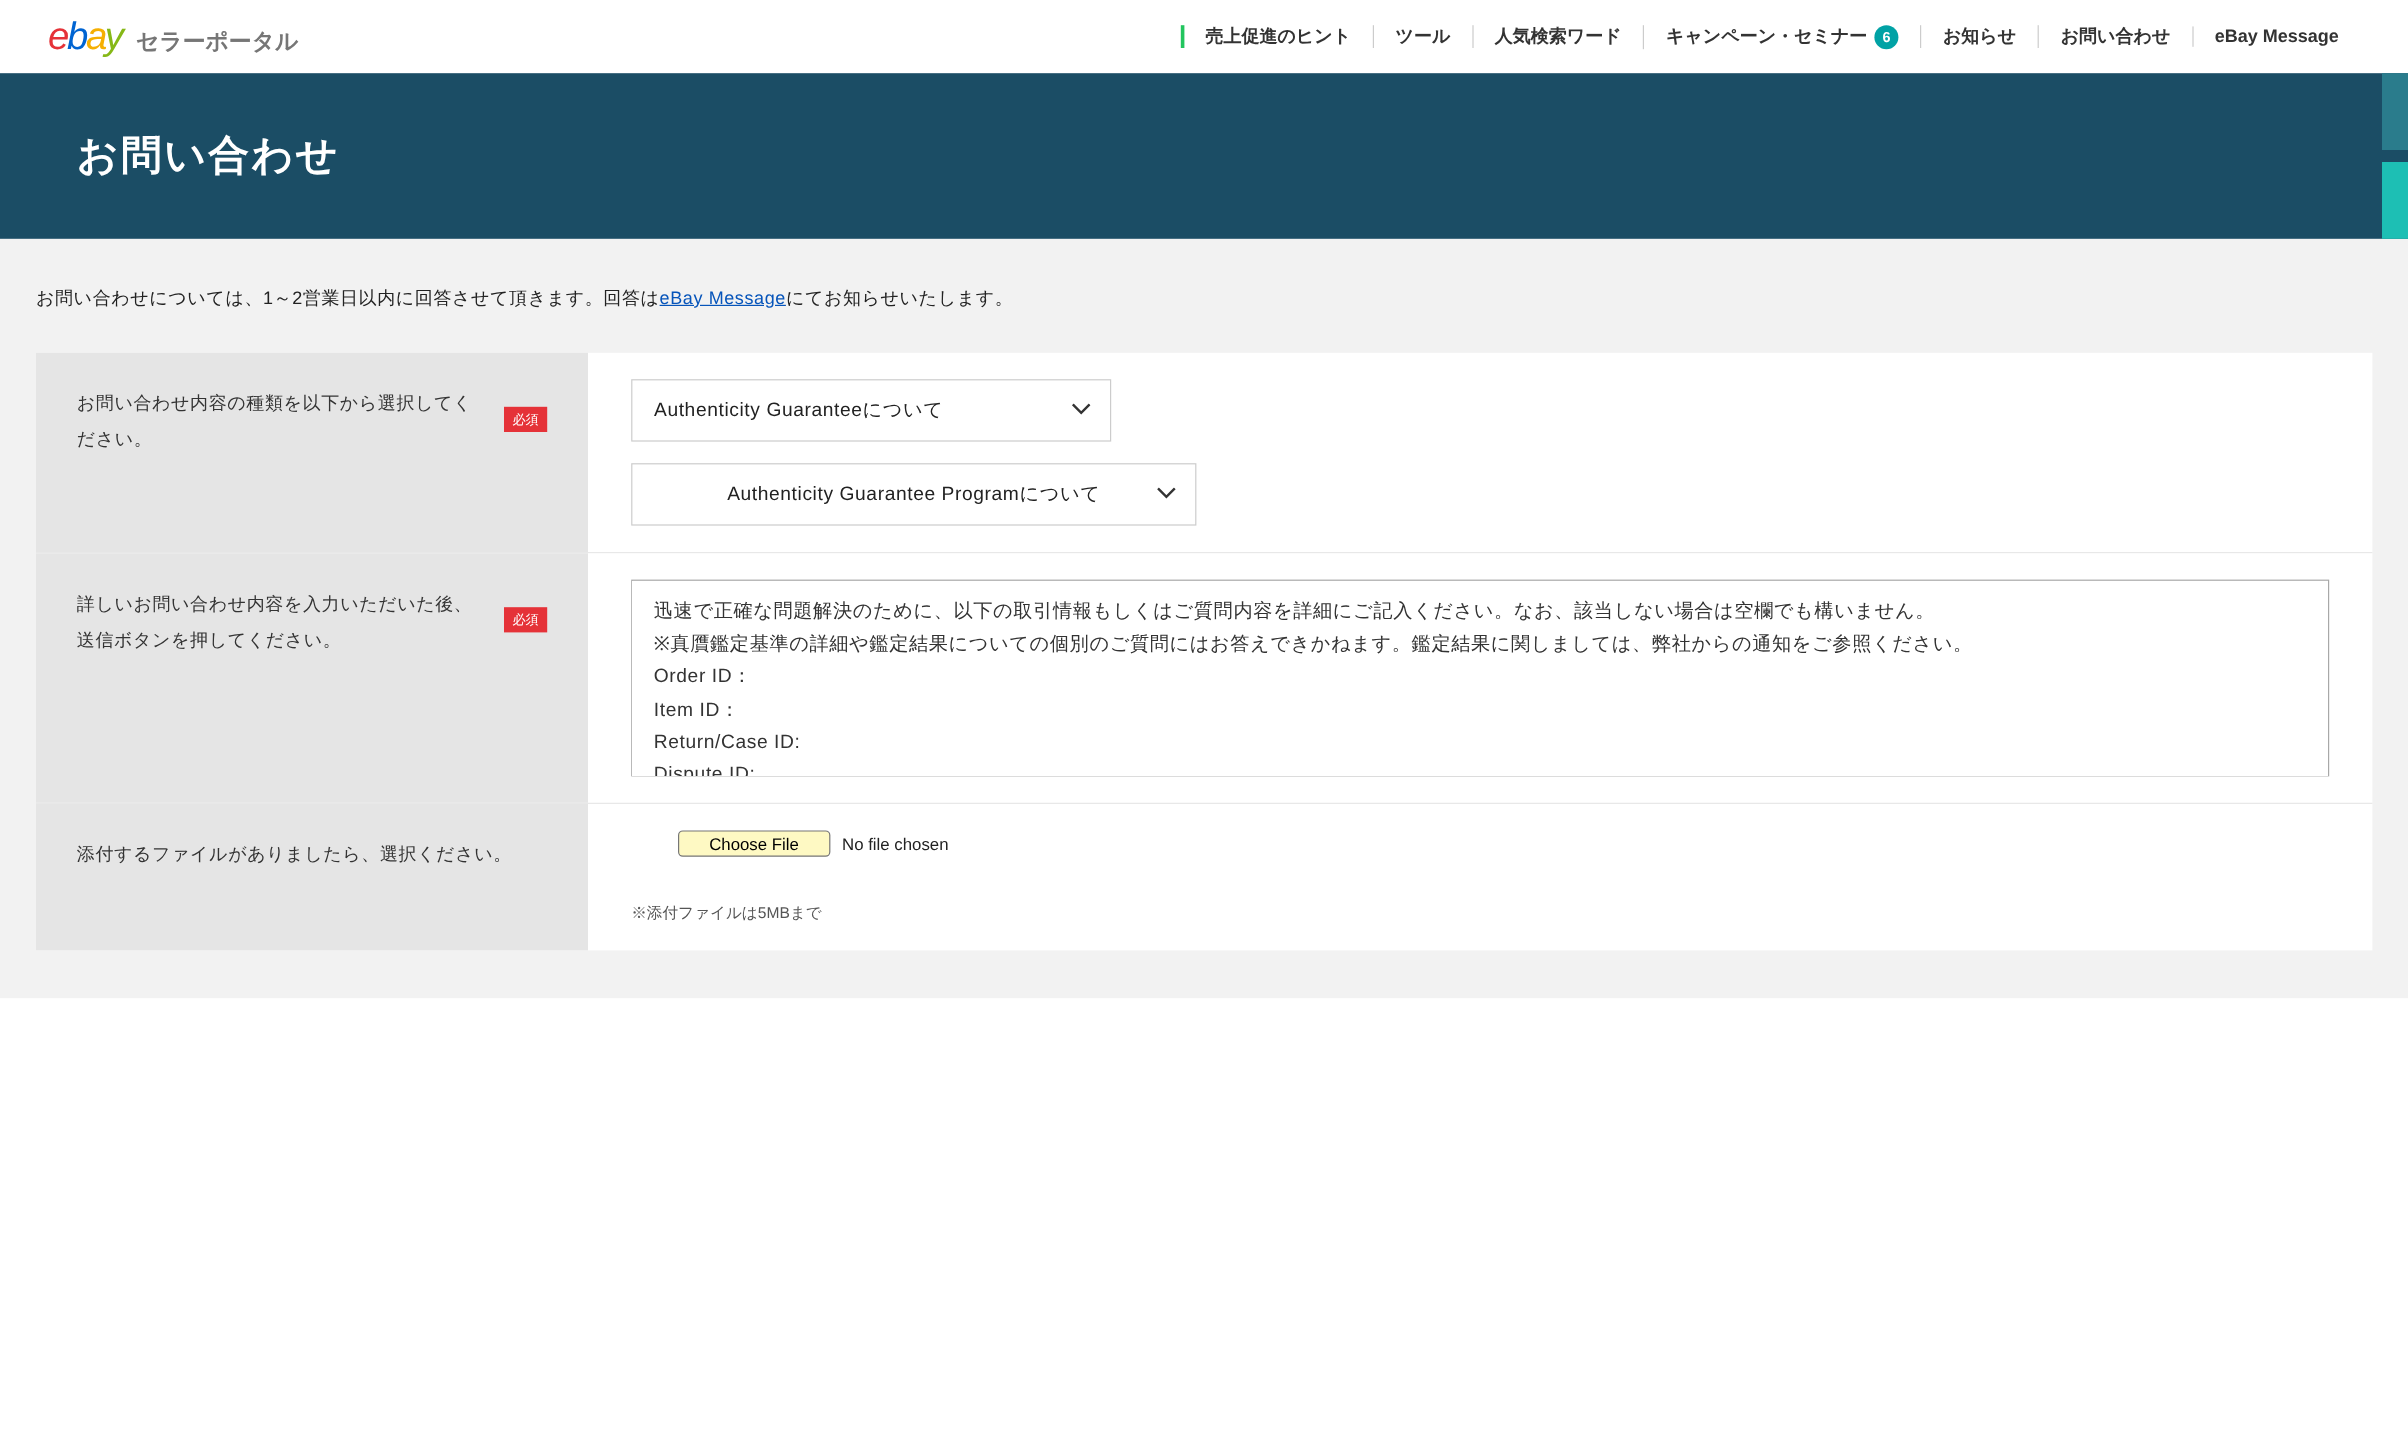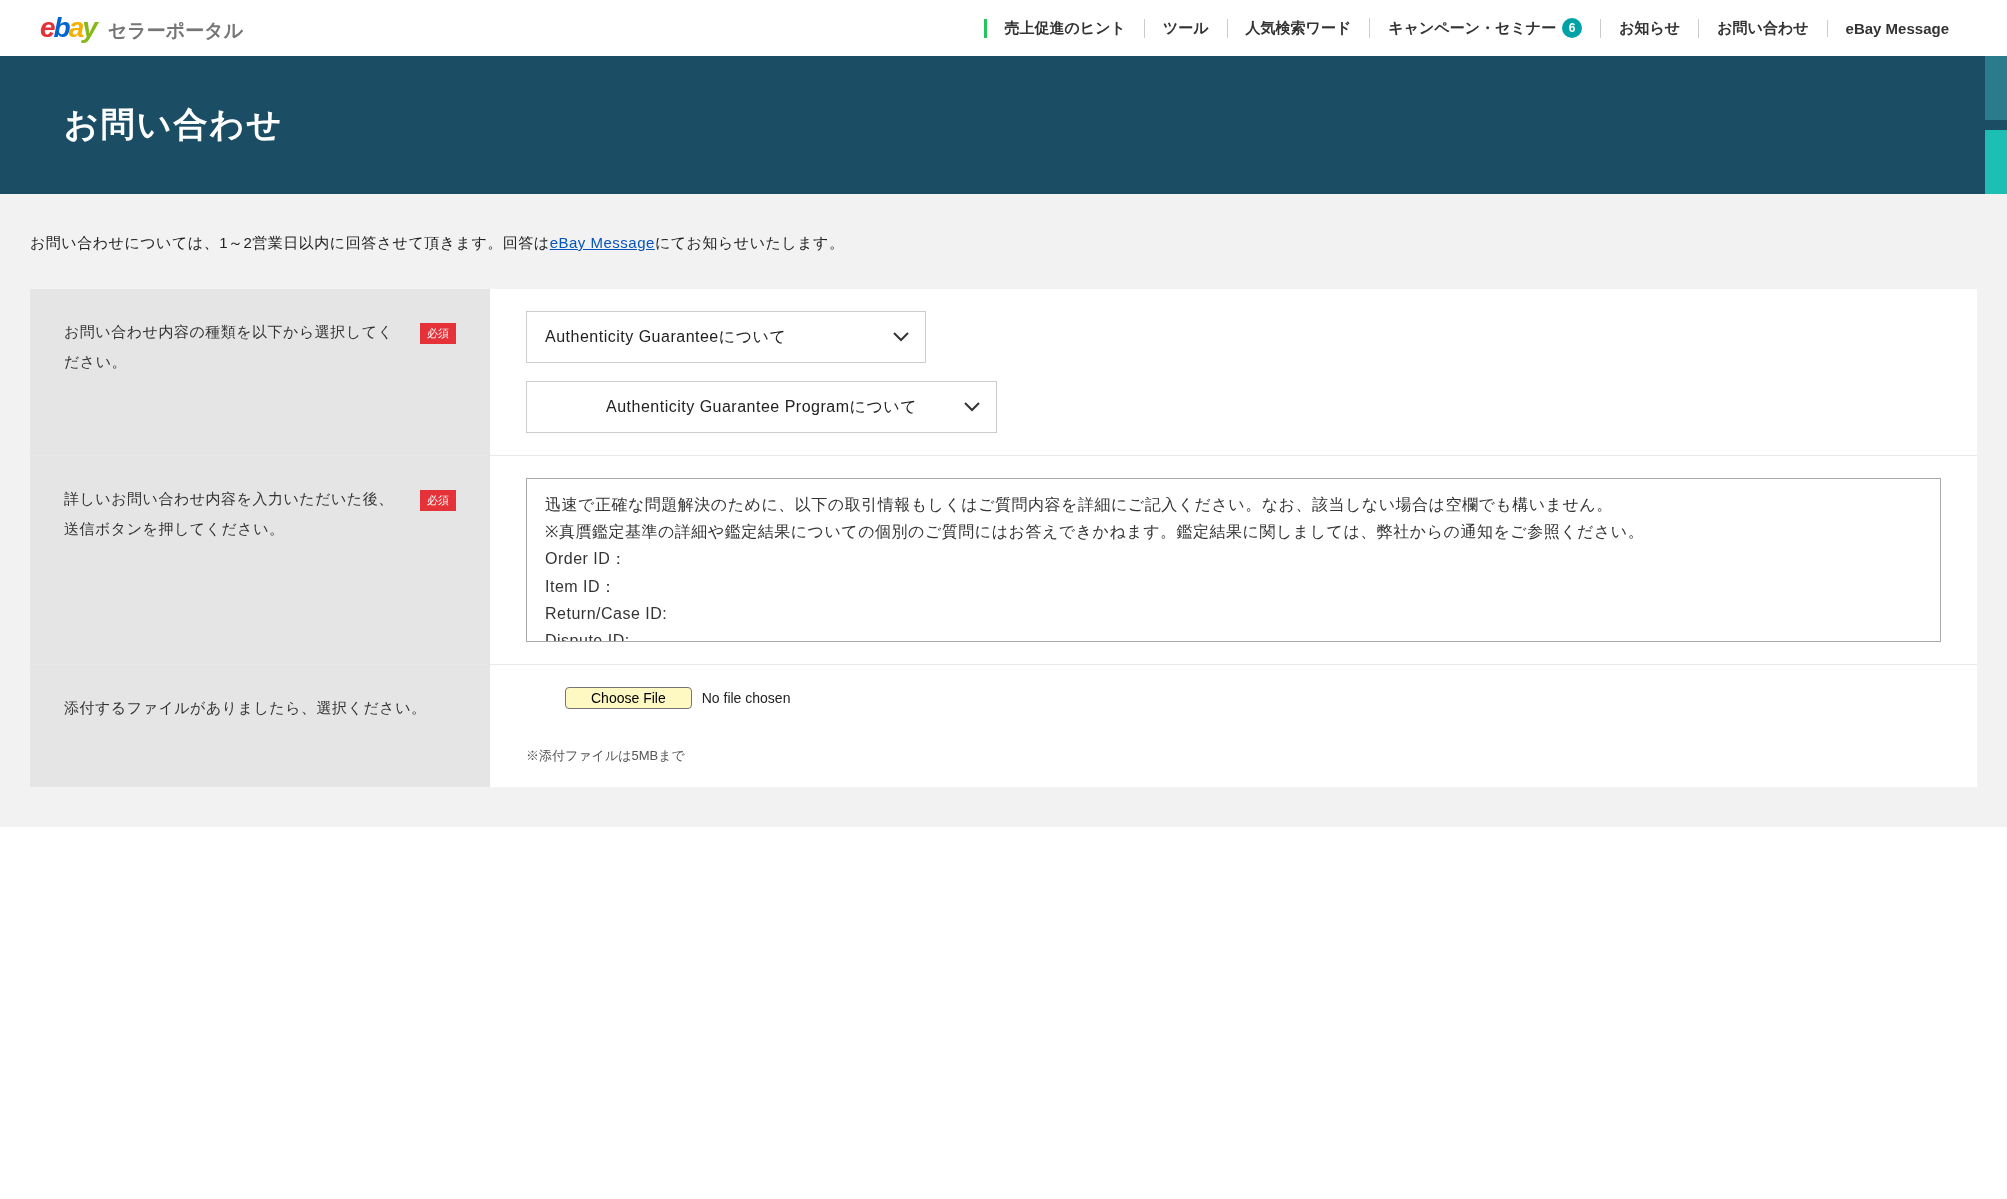--- a/index.html
+++ b/index.html
@@ -6,7 +6,7 @@
 body { font-family: "Hiragino Kaku Gothic ProN", "Yu Gothic", Meiryo, sans-serif; background: #fff; }
 .header { display: flex; align-items: center; padding: 12px 40px; background: #fff; }
 .logo { display: flex; align-items: baseline; gap: 12px; }
-.logo-ebay { font-size: 28px; font-weight: bold; letter-spacing: -2px; font-style: italic; }
+.logo-ebay { font-size: 32px; font-weight: normal; letter-spacing: -2px; font-style: italic; }
 .logo-e { color: #e53238; }
 .logo-b { color: #0064d2; }
 .logo-a { color: #f5af02; }

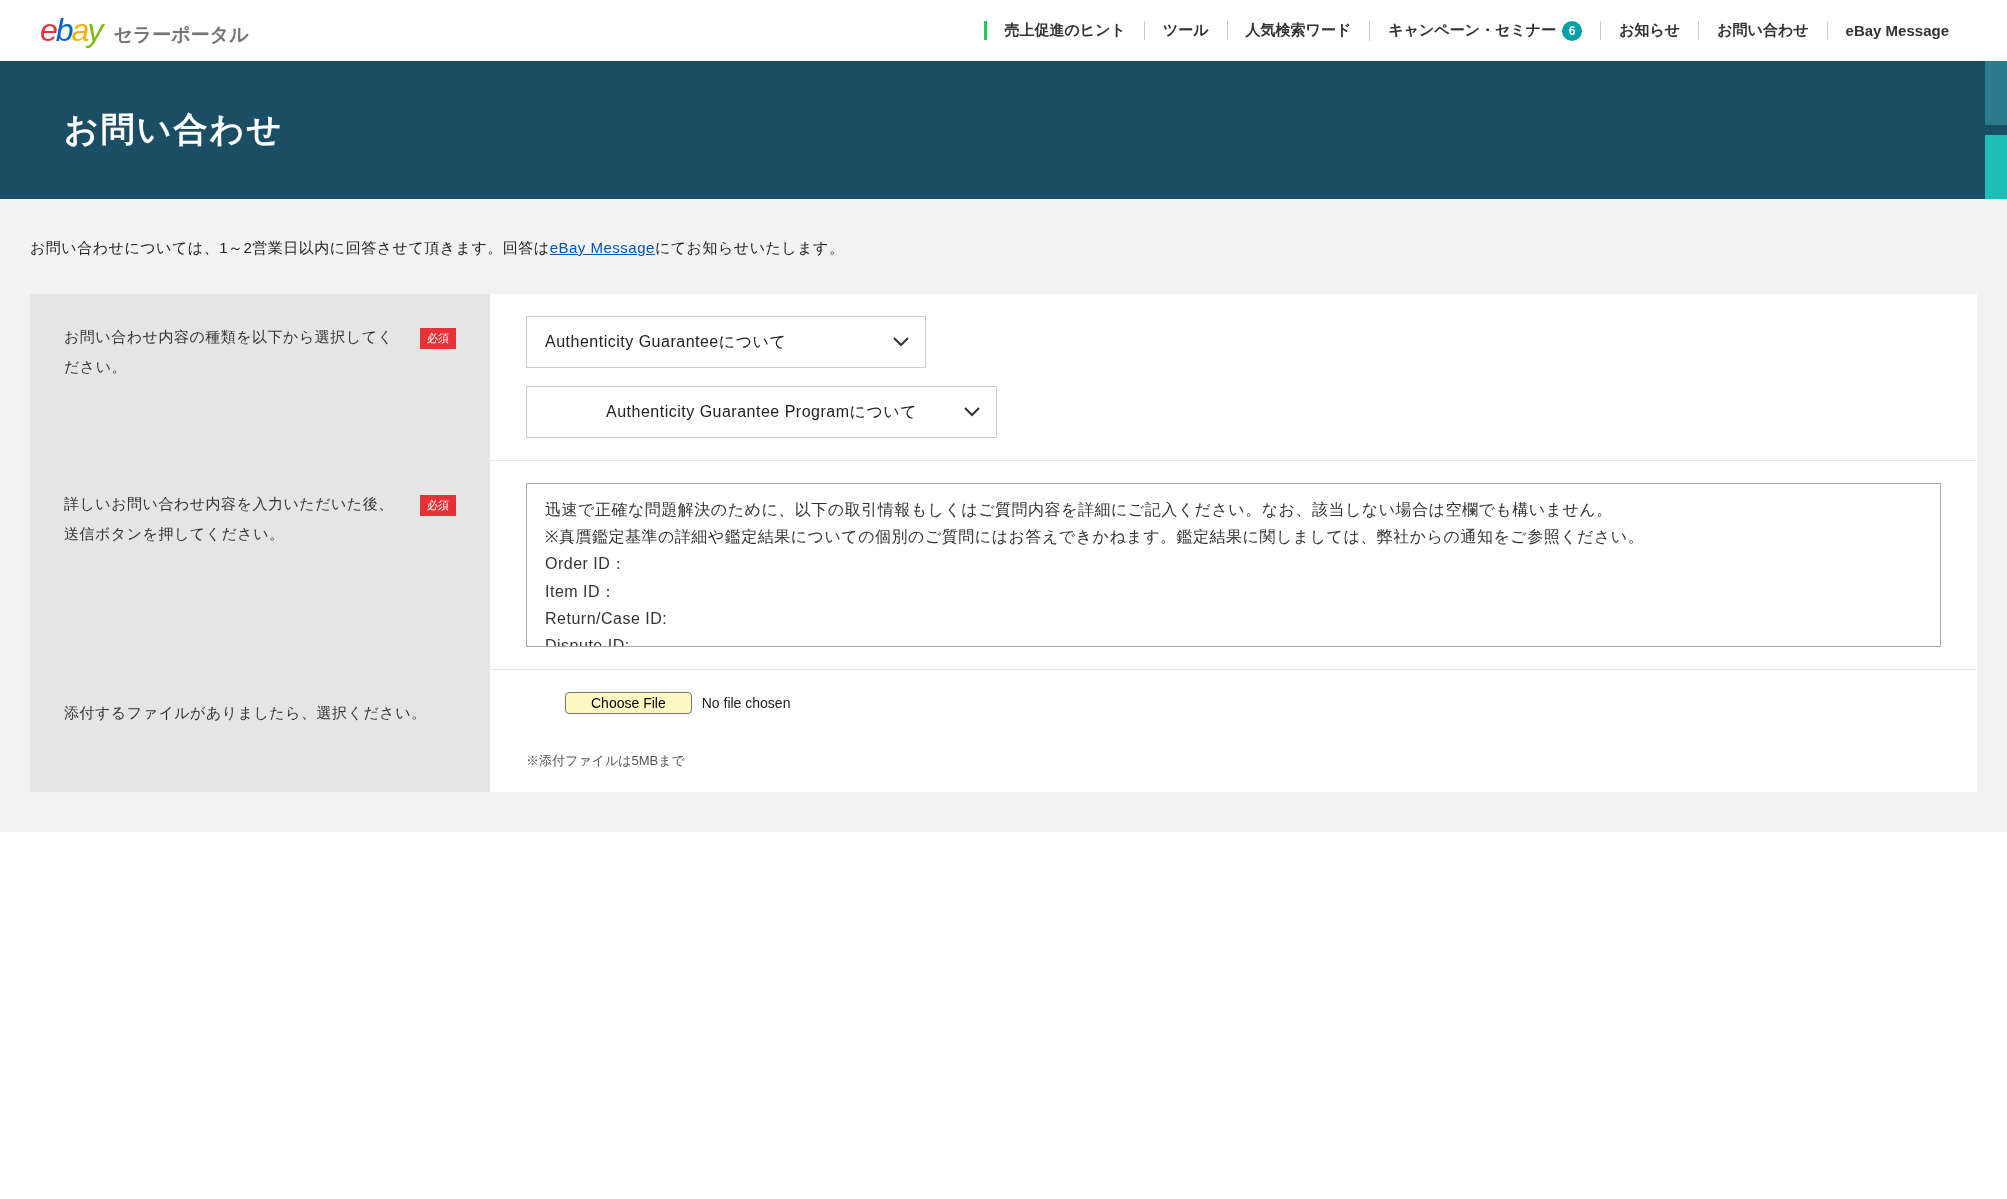--- a/index.html
+++ b/index.html
@@ -27,7 +27,7 @@
 .form-row:first-of-type { border-top: none; }
 .form-label-col { width: 460px; background: #e5e5e5; padding: 28px 34px; display: flex; align-items: flex-start; justify-content: space-between; gap: 14px; }
 .form-label-text { font-size: 15px; color: #333; line-height: 2; letter-spacing: 0.5px; }
-.req-badge { background: #e53238; color: #fff; font-size: 11px; padding: 3px 7px; white-space: nowrap; margin-top: 6px; }
+.req-badge { background: #e53238; color: #fff; font-size: 11px; padding: 3px 7px; white-space: nowrap; margin-top: 17px; }
 .form-input-col { flex: 1; padding: 22px 36px; display: flex; flex-direction: column; gap: 18px; }
 .select-wrap { position: relative; border: 1px solid #ccc; background: #fff; height: 52px; display: flex; align-items: center; padding: 4px 18px; }
 .select-wrap.narrow { width: 400px; }

